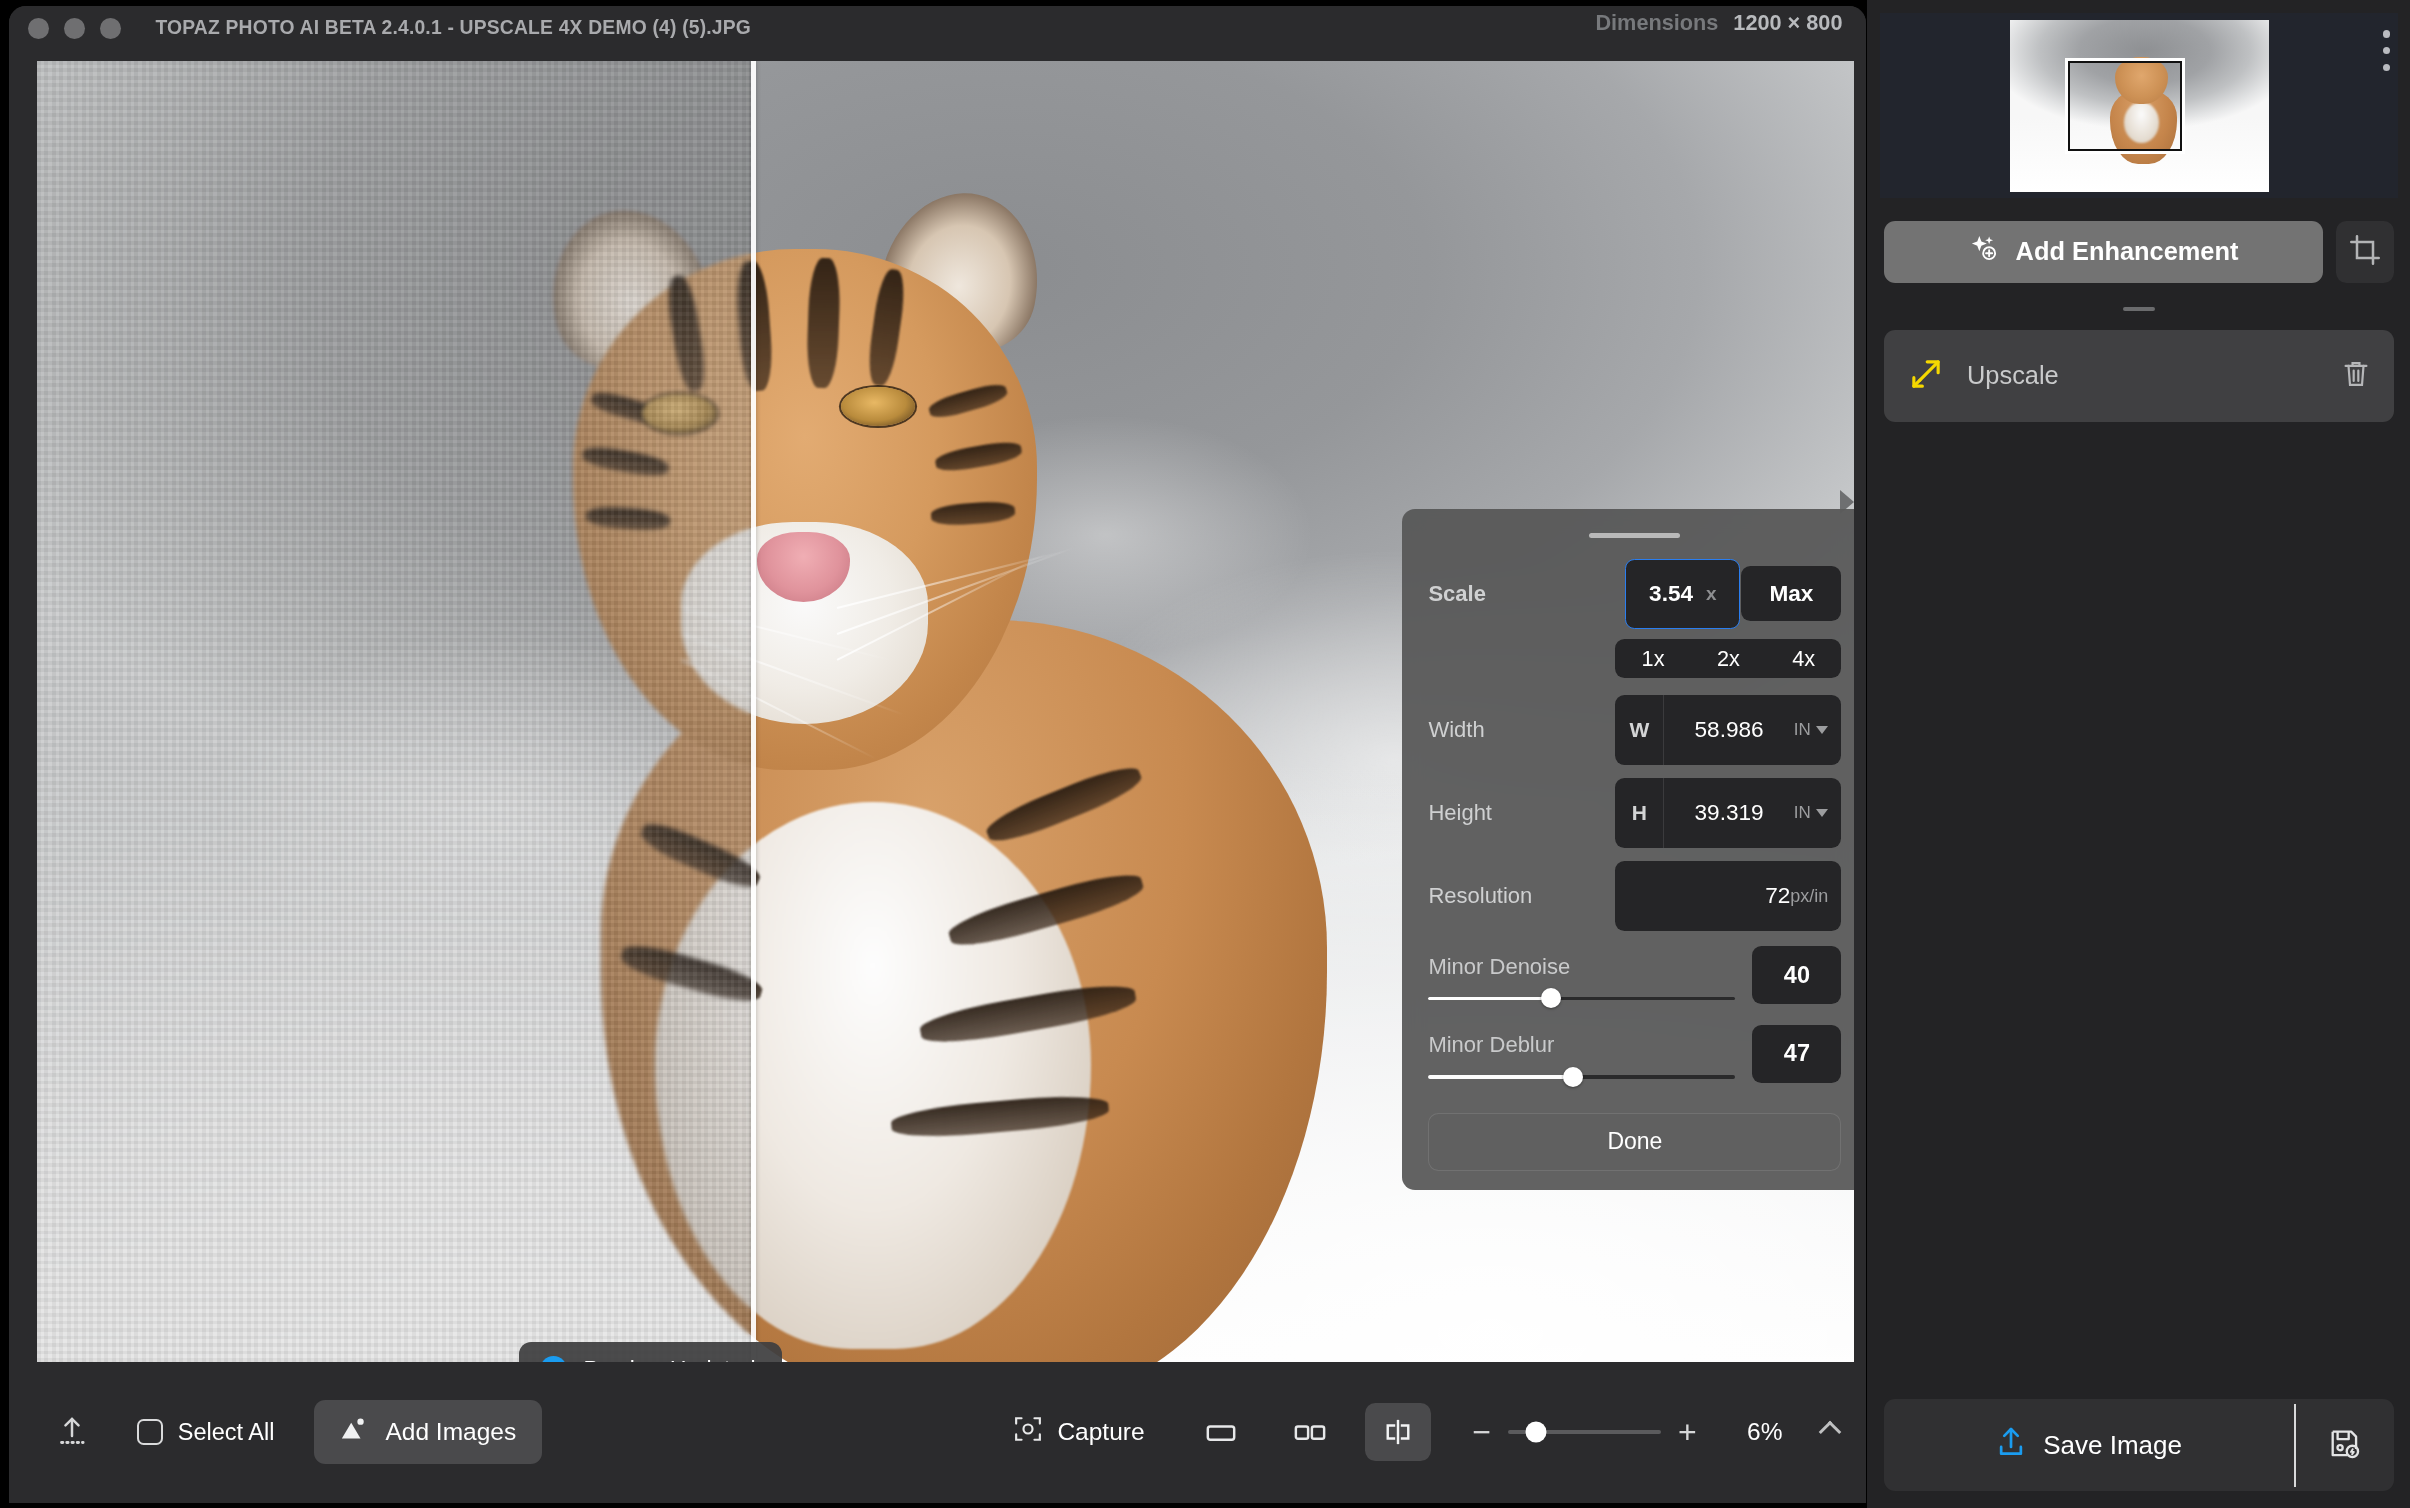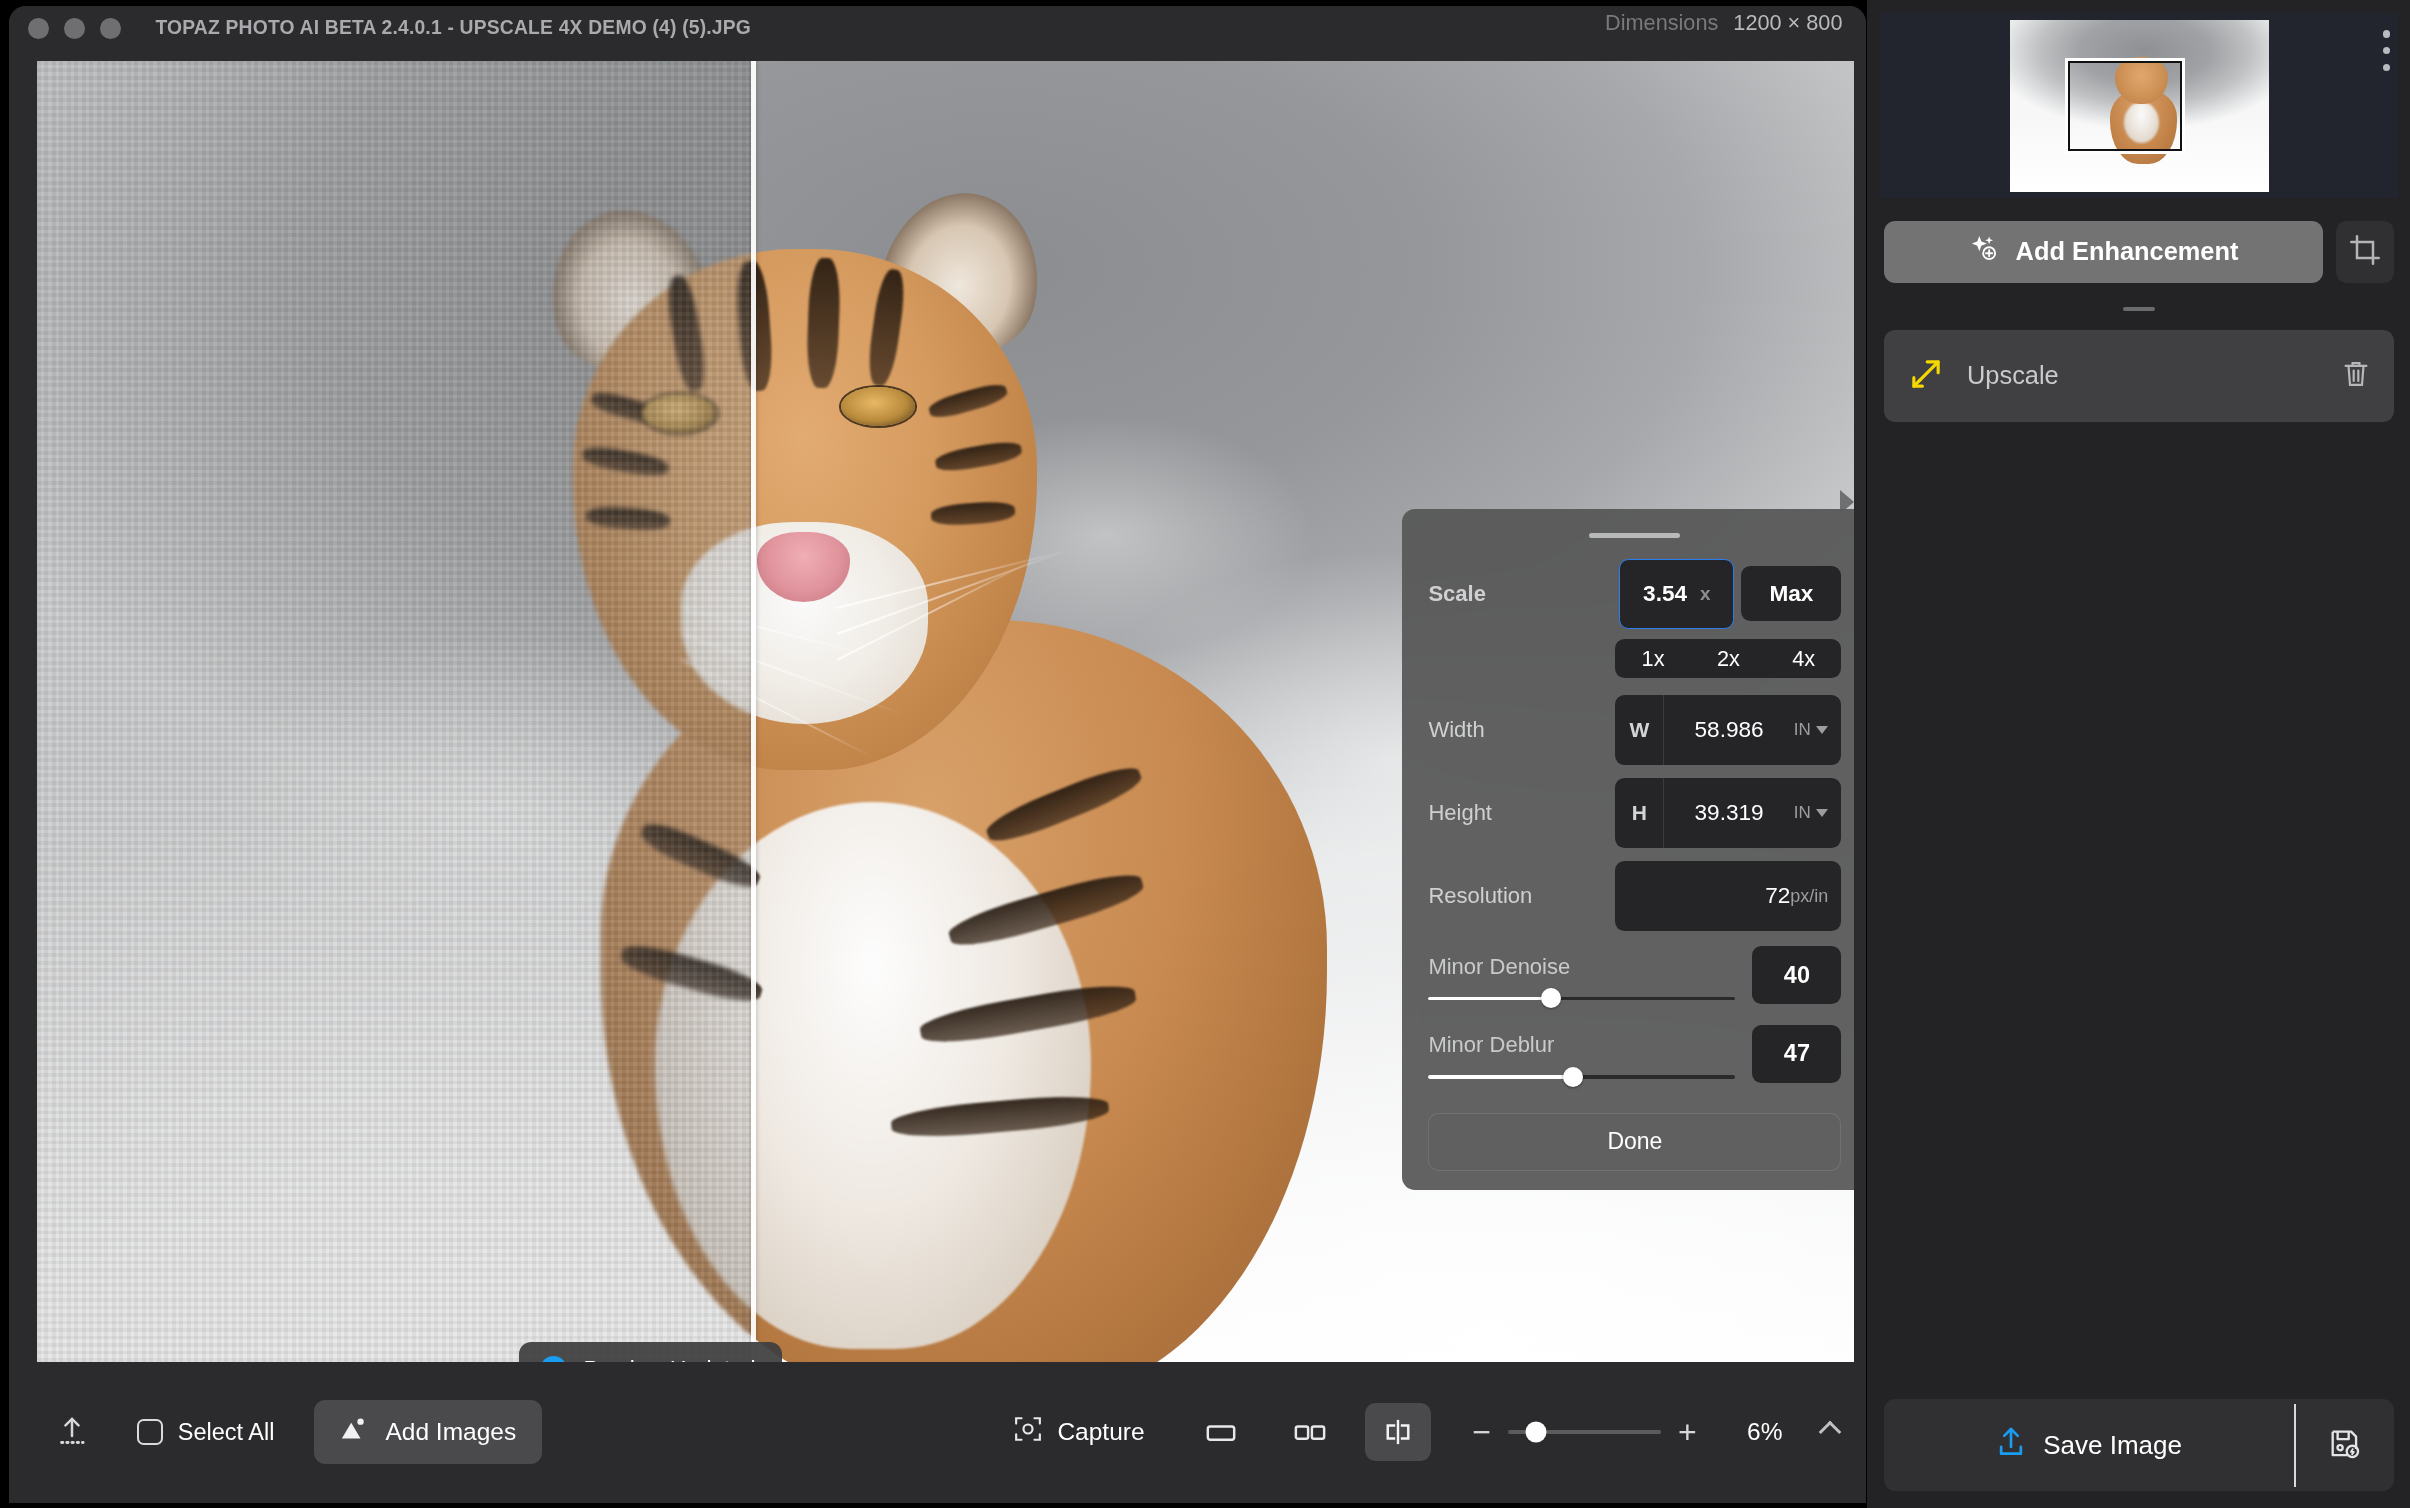--- a/index.html
+++ b/index.html
@@ -458,6 +458,7 @@
     position: absolute; right: 561px; top: 0;
     height: 45px; display: flex; align-items: center; gap: 15px;
     padding-right: 7.5px;
+    font-weight: bold;
   }
   .dim-label { color: #77797c; font-size: 21.7px; }
   .dim-val { color: #b8babd; font-size: 21.7px; }

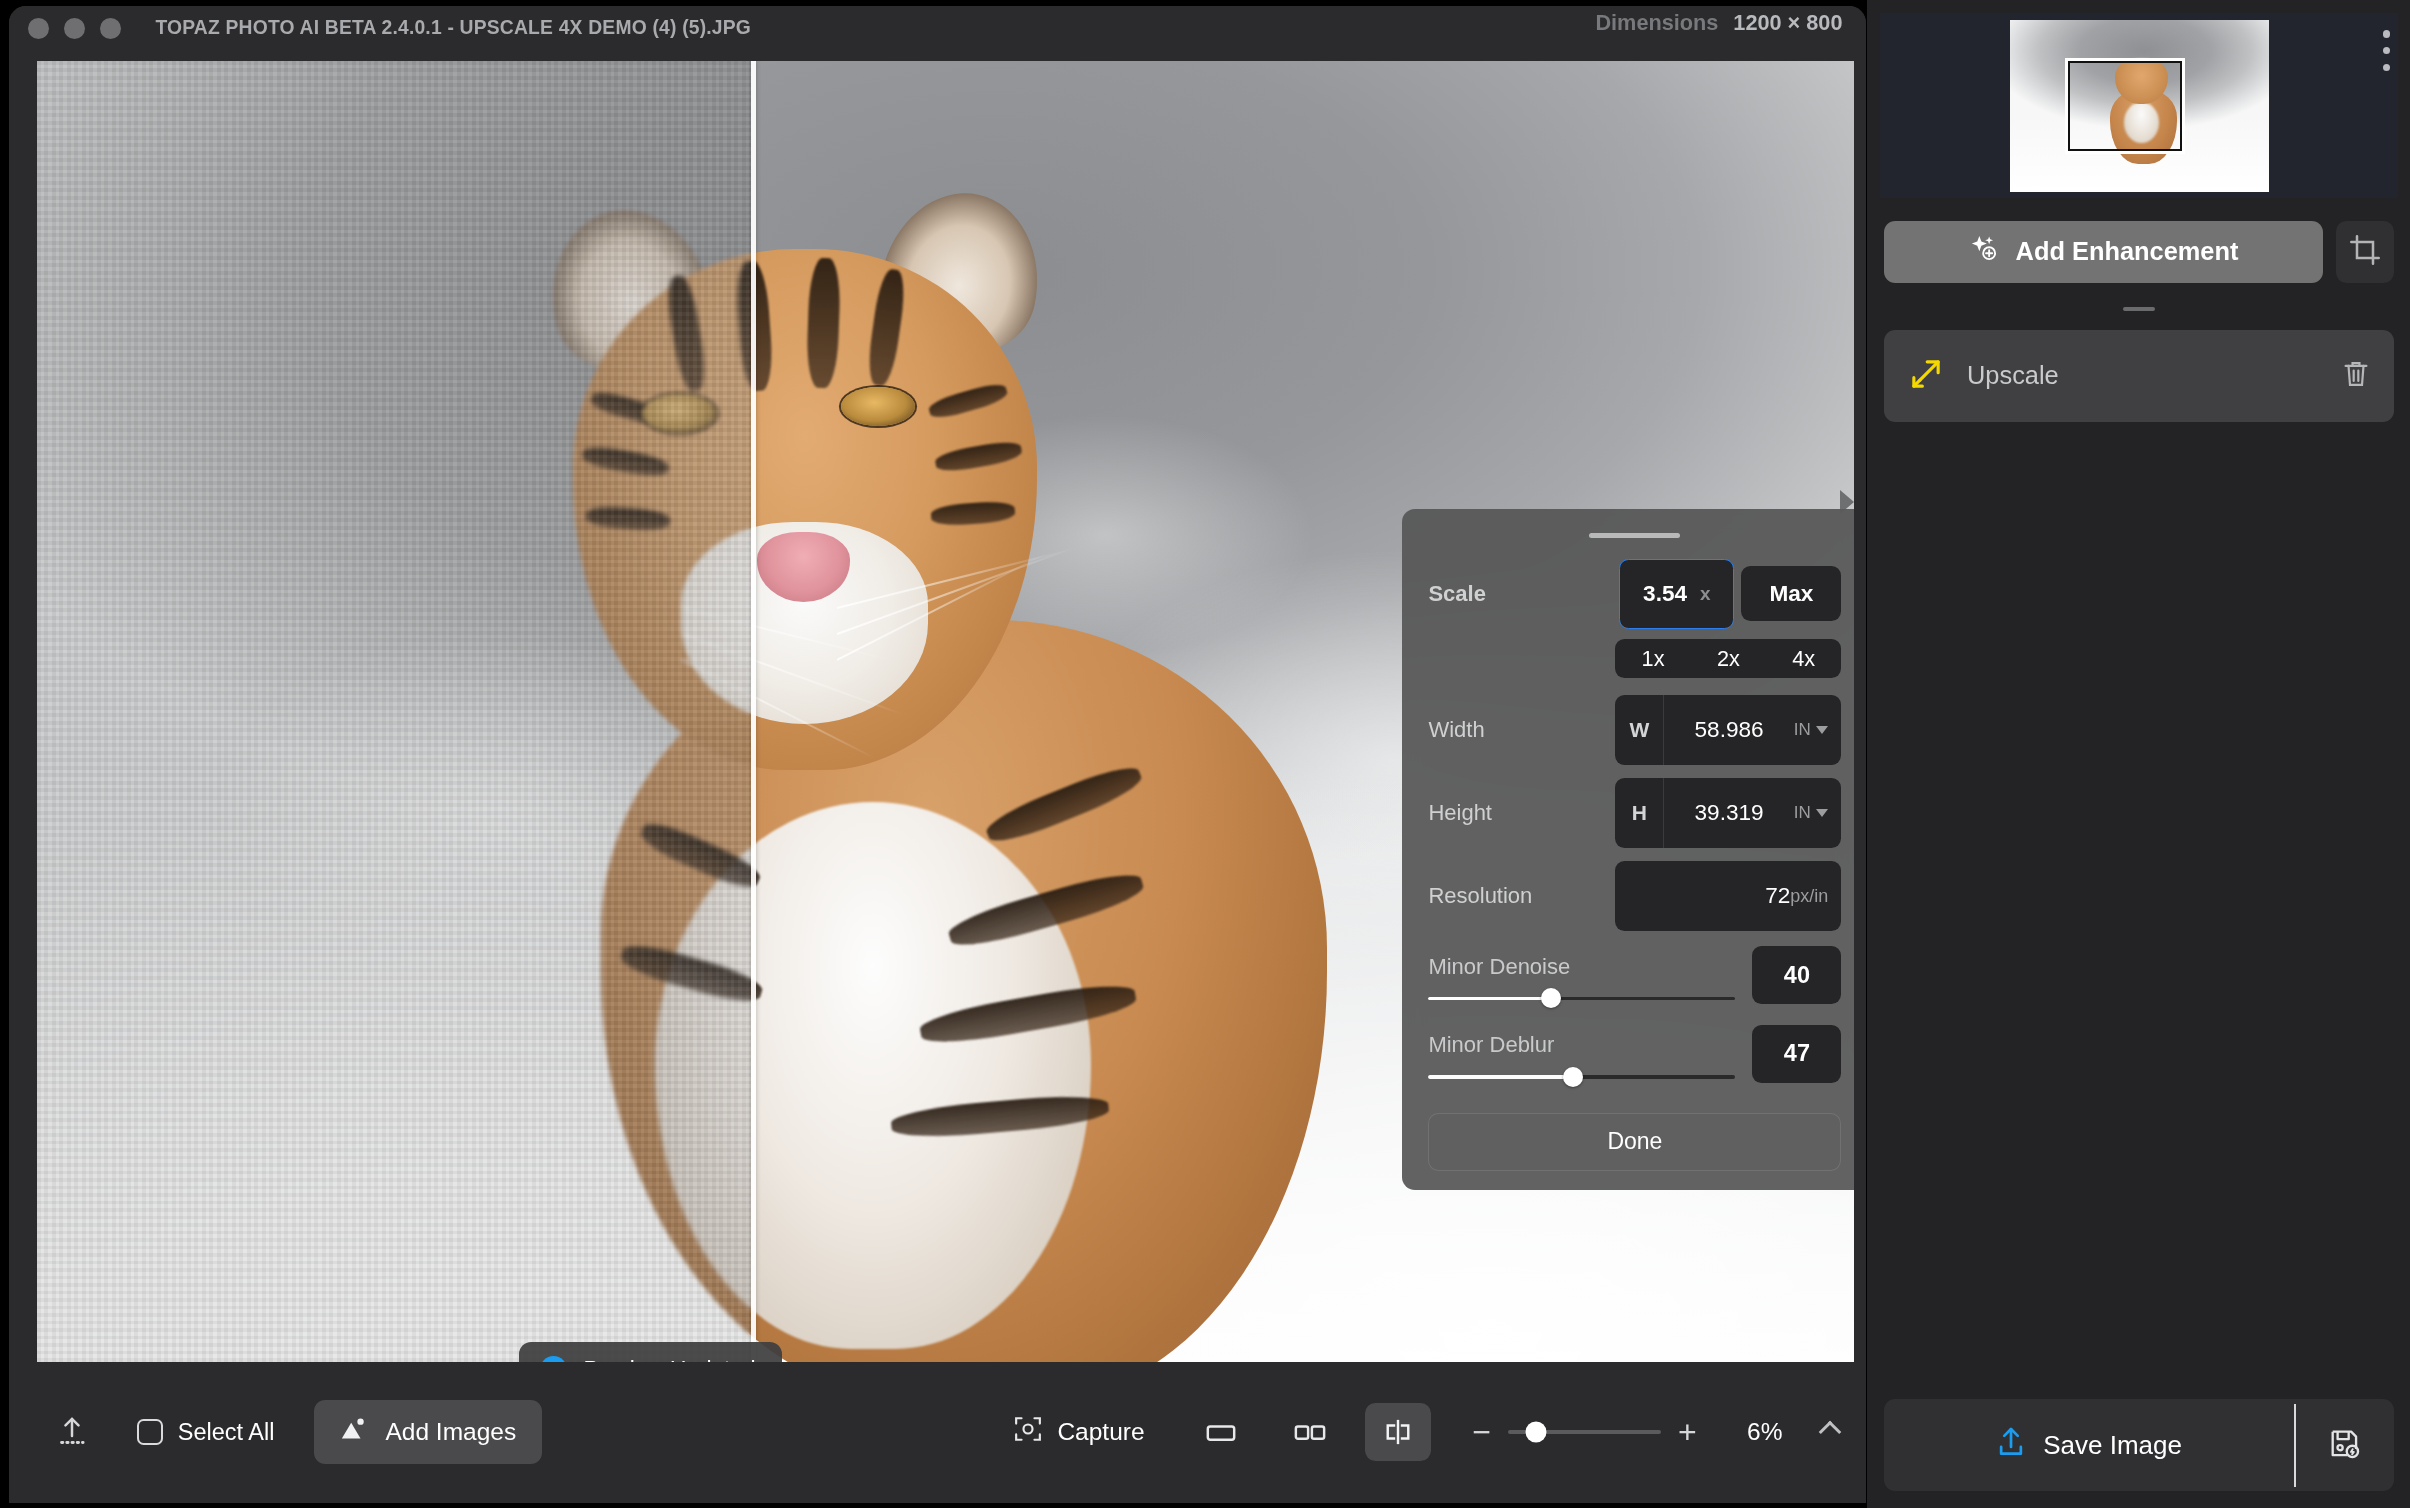--- a/index.html
+++ b/index.html
@@ -216,7 +216,7 @@
   .scale-val { color: #fff; font-size: 22.6px; }
   .scale-x { color: #8d8e90; font-size: 19px; }
   .btn-max {
-    width: 100px; height: 55px; margin-left: 7px;
+    width: 100px; height: 55px; margin-left: 1px;
     background: #252527; border-radius: 9.4px;
     display: flex; align-items: center; justify-content: center;
     color: #fff; font-size: 22.6px;

